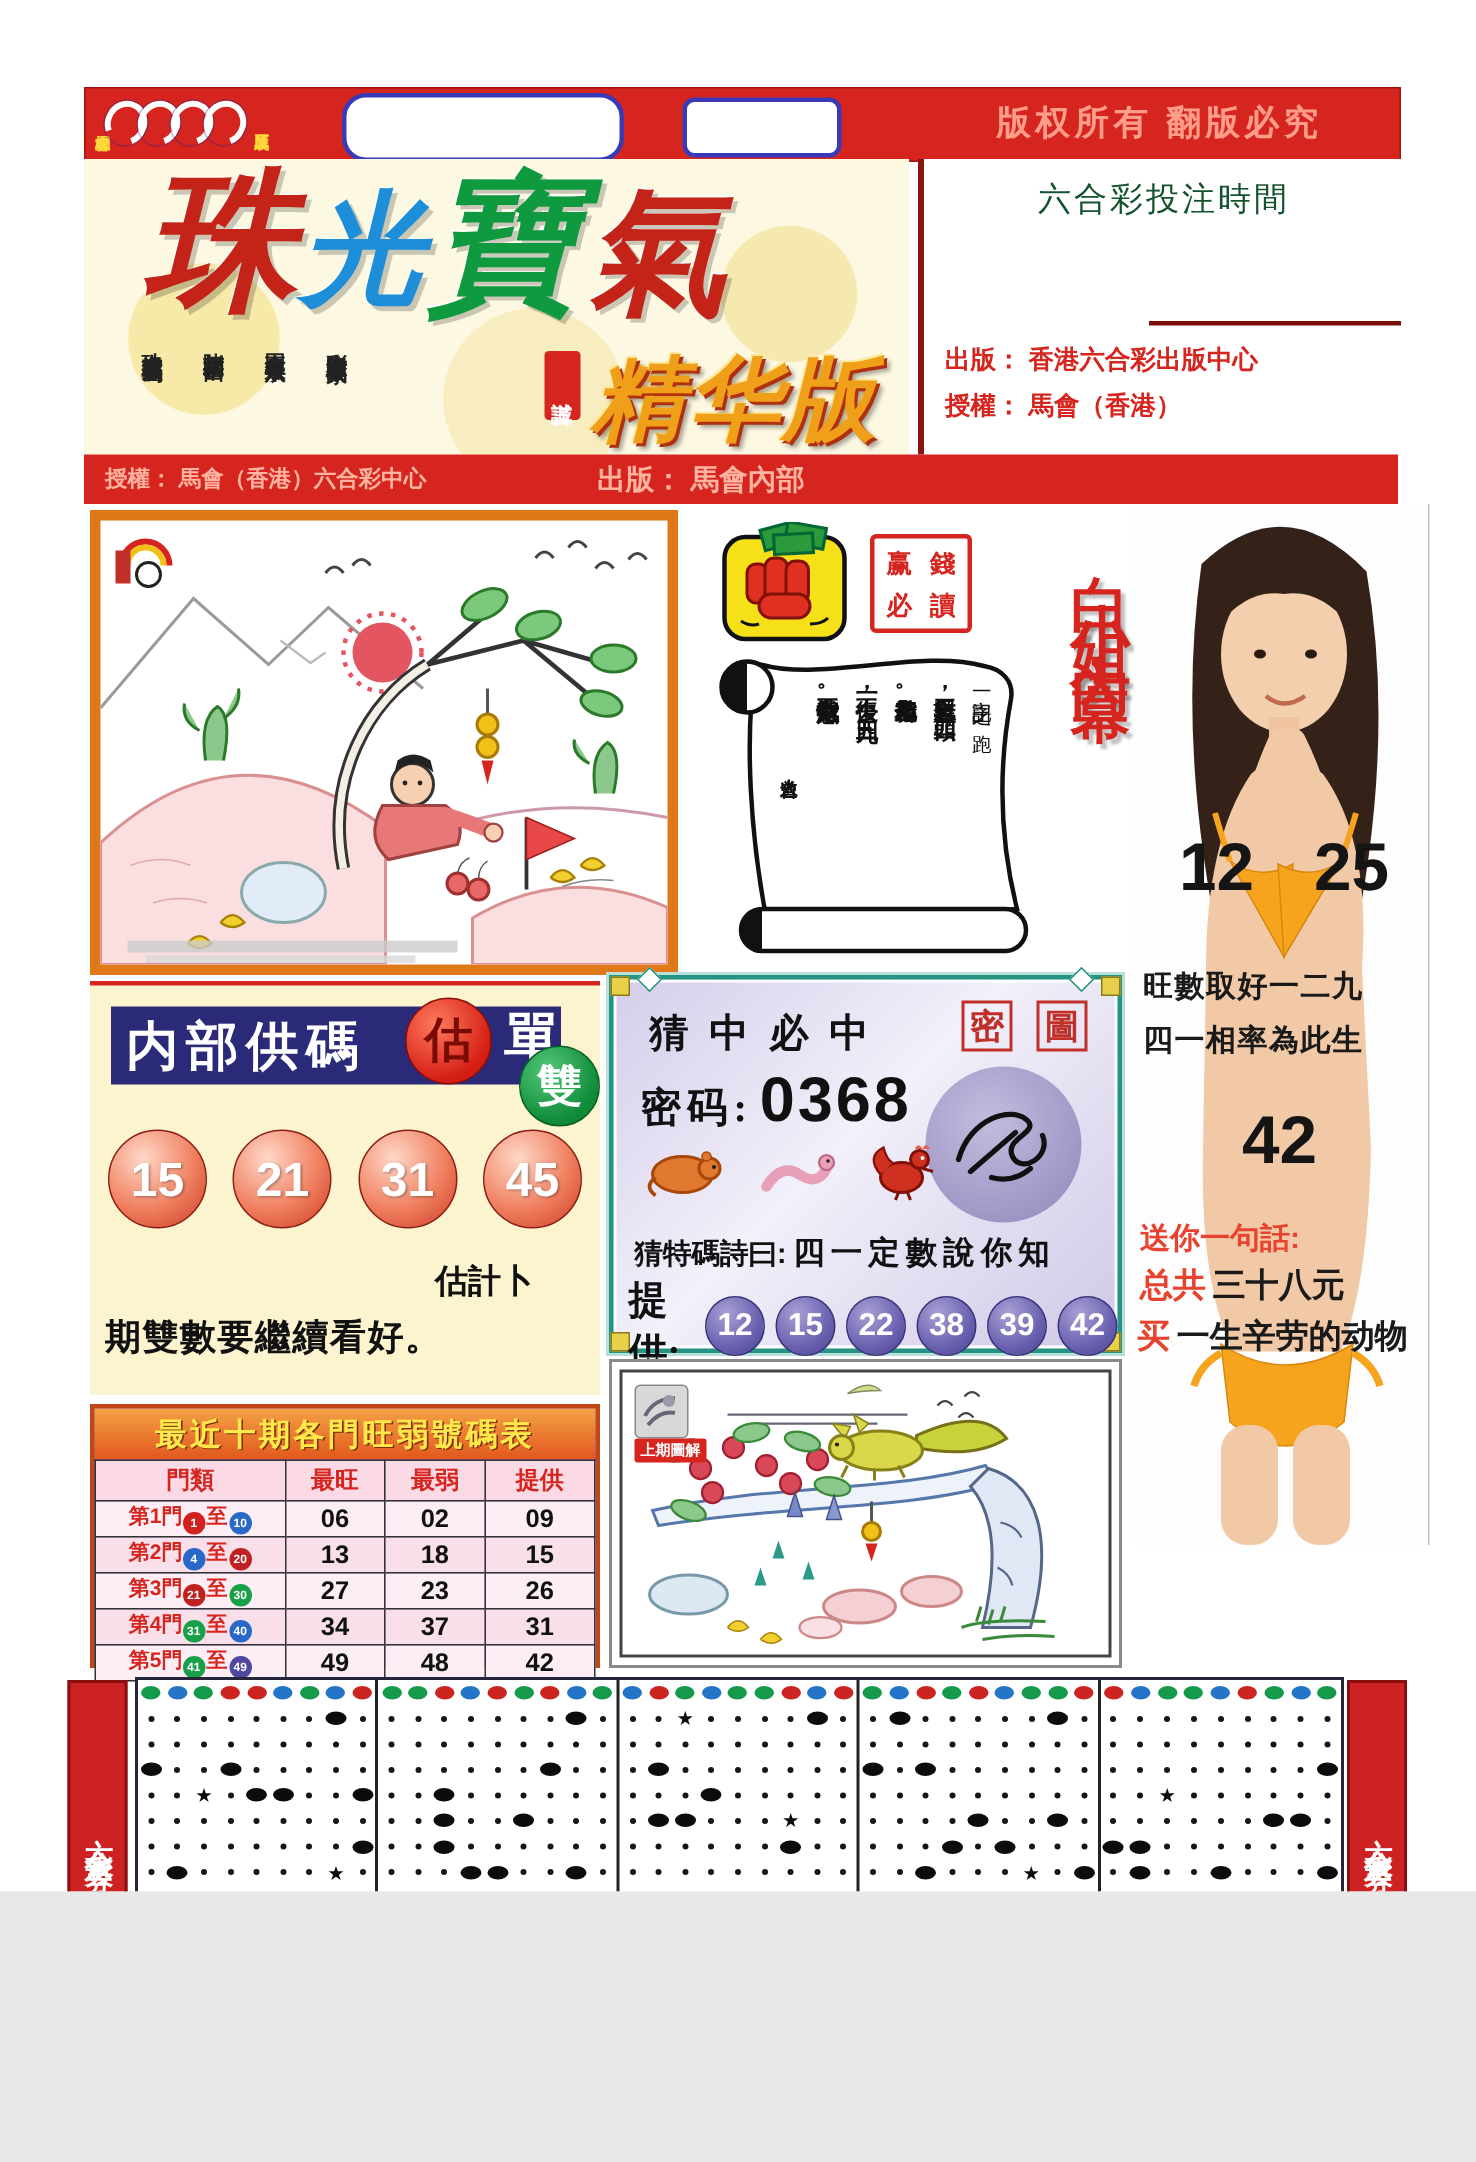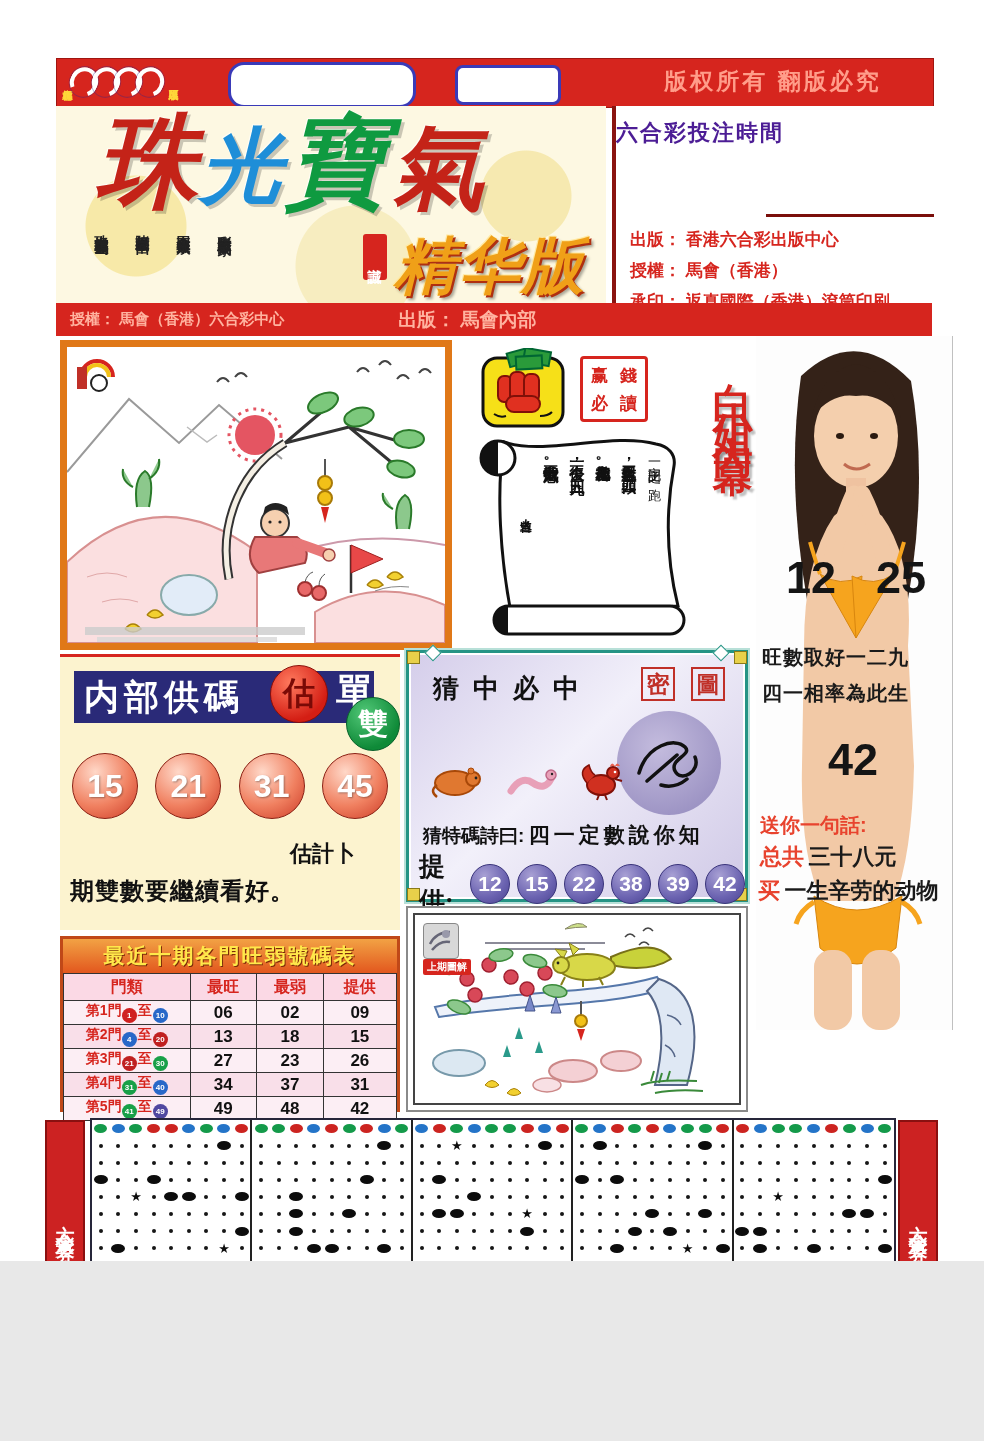--- a/index.html
+++ b/index.html
@@ -38,7 +38,7 @@
      text-shadow:2px 2px 0 #b03010,4px 4px 3px #00000055,-1px -1px 0 #ffe9a0;letter-spacing:2px;}
 
   .right-panel{left:612px;top:106px;width:320px;height:197px;background:#fff;border-left:4px solid #8a1410;}
-  .bet-title{left:0;top:12px;width:100%;color:#4c1d95;font-size:22px;font-weight:bold;letter-spacing:2px;}
+  .bet-title{left:0;top:12px;width:100%;text-align:center;color:#14532d;font-size:22px;font-weight:normal;letter-spacing:2px;}
   .half-rule{left:150px;top:108px;width:168px;height:3px;background:#7a0e0a;}
   .pub-lines{left:14px;top:122px;display:flex;flex-direction:column;gap:8px;}
   .pub-line{color:#d6251e;font-size:17px;font-weight:bold;}

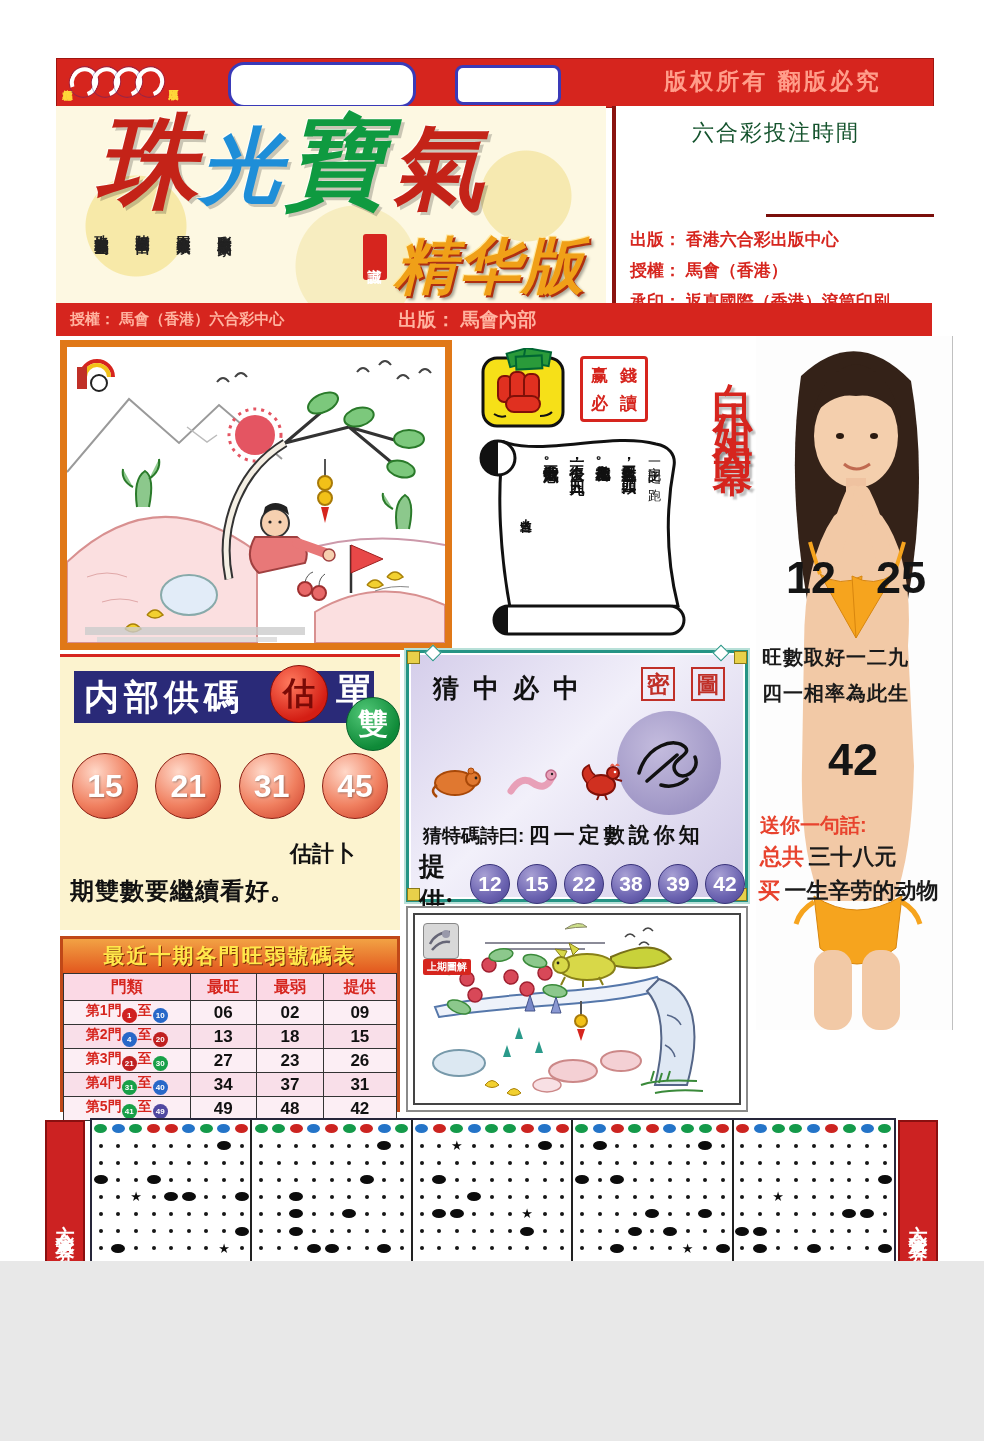--- a/index.html
+++ b/index.html
@@ -197,7 +197,6 @@
     <div class="abs pub-lines" id="pub-lines">
         <div class="pub-line">出版： 香港六合彩出版中心</div>
         <div class="pub-line">授權： 馬會（香港）</div>
-        <div class="pub-line">承印： 返真國際（香港）滾筒印刷</div>
       </div>
   </div>
 

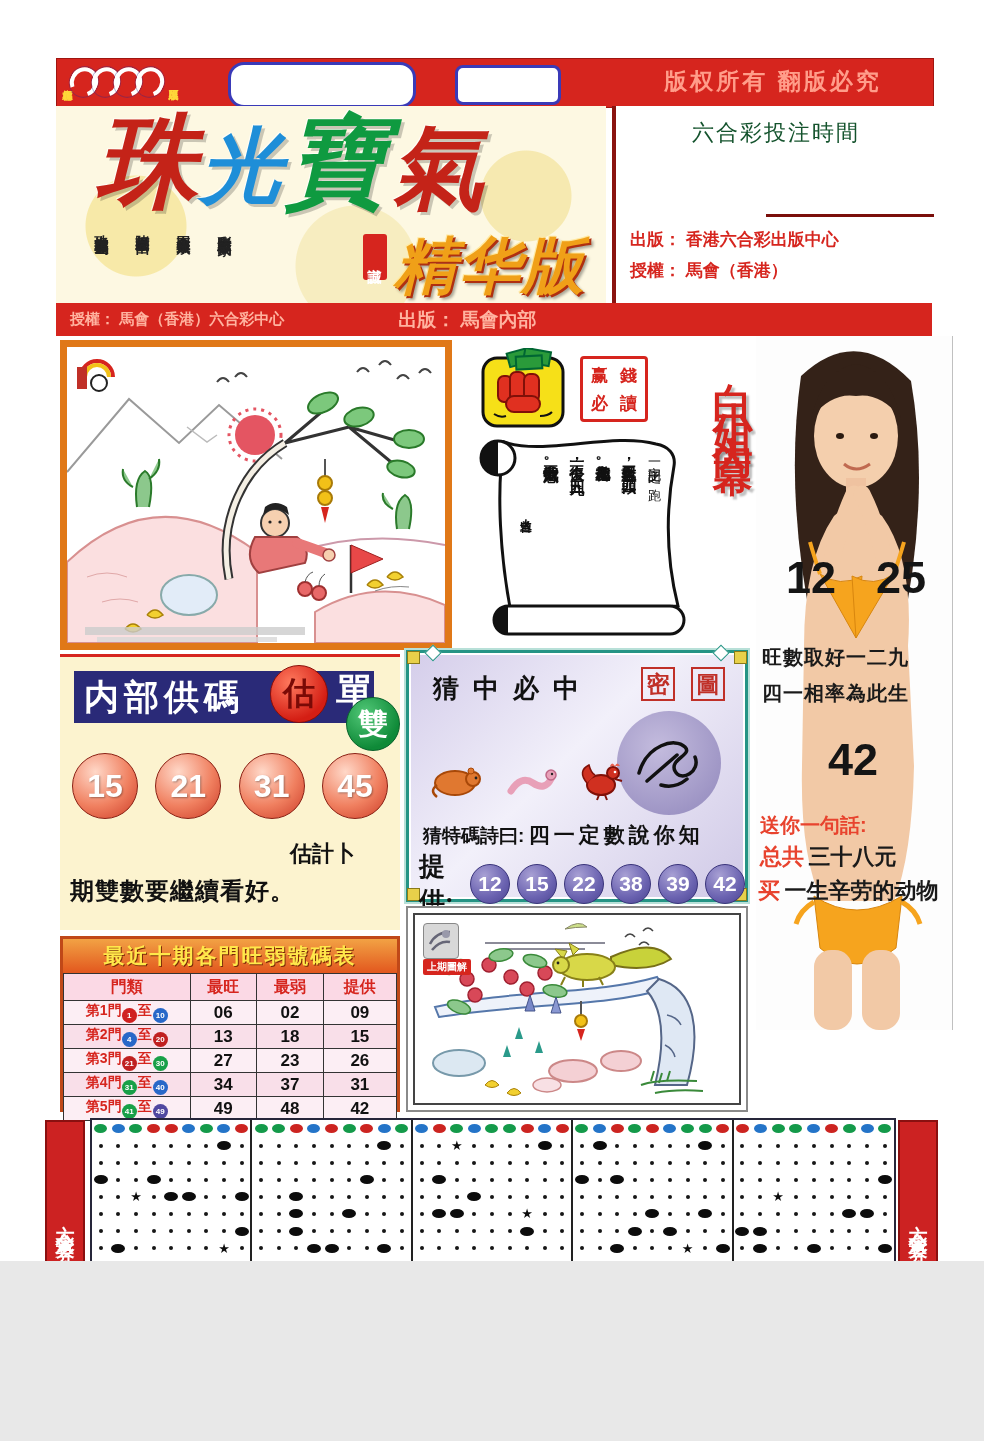--- a/index.html
+++ b/index.html
@@ -360,6 +360,10 @@
     <div class="abs secret-title">猜中必中</div>
     <div class="seal-char" style="left:232px;">密</div>
     <div class="seal-char" style="left:282px;">圖</div>
+    <div class="abs password">
+      <span class="lbl">密码:</span>
+      <span class="val">0368</span>
+    </div>
     <div class="abs scribble-circle">
       <svg width="104" height="104" viewBox="0 0 104 104">
         <path d="M22 62 C30 34 58 26 68 36 C76 44 52 48 58 60 C64 72 84 60 78 46 M30 70 L60 44 M44 74 q14 4 26 -6" stroke="#111" stroke-width="3.5" fill="none" stroke-linecap="round"></path>

